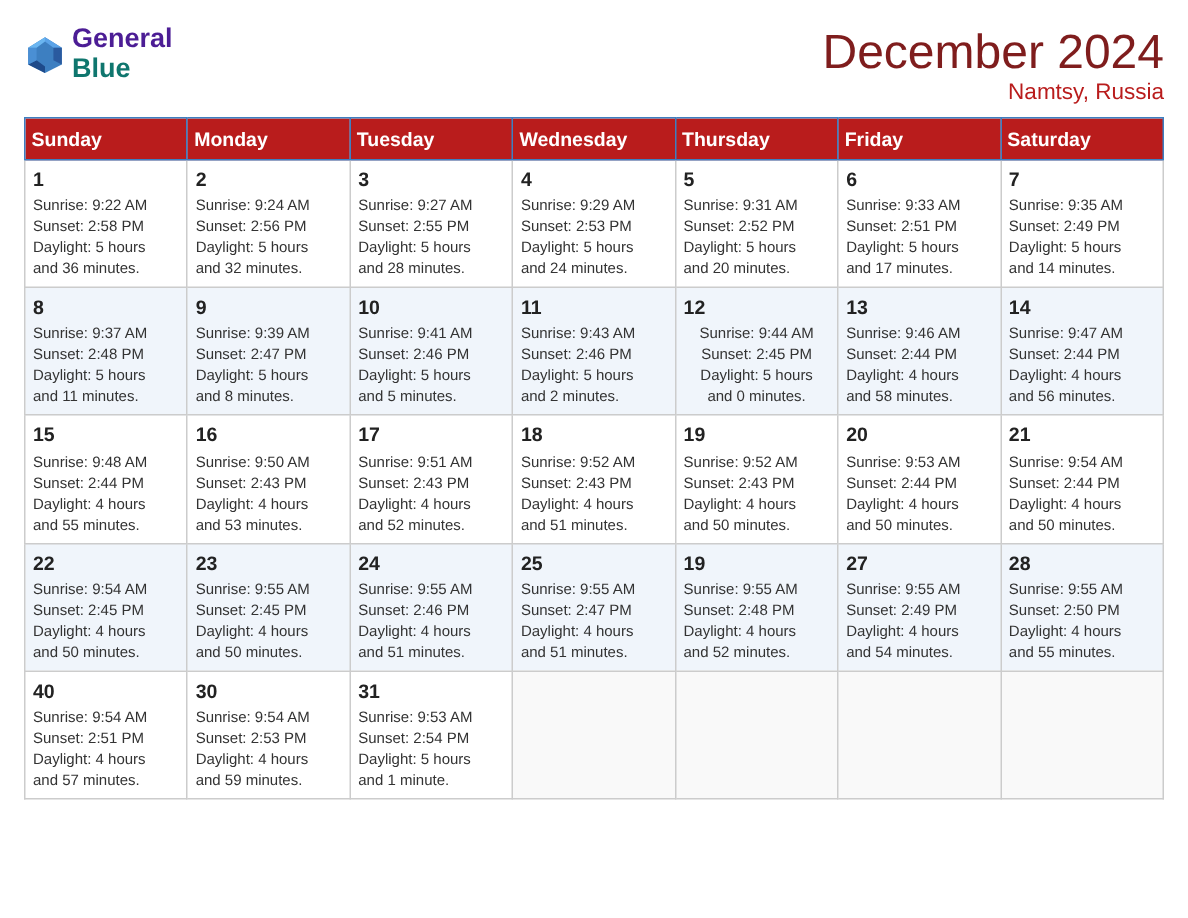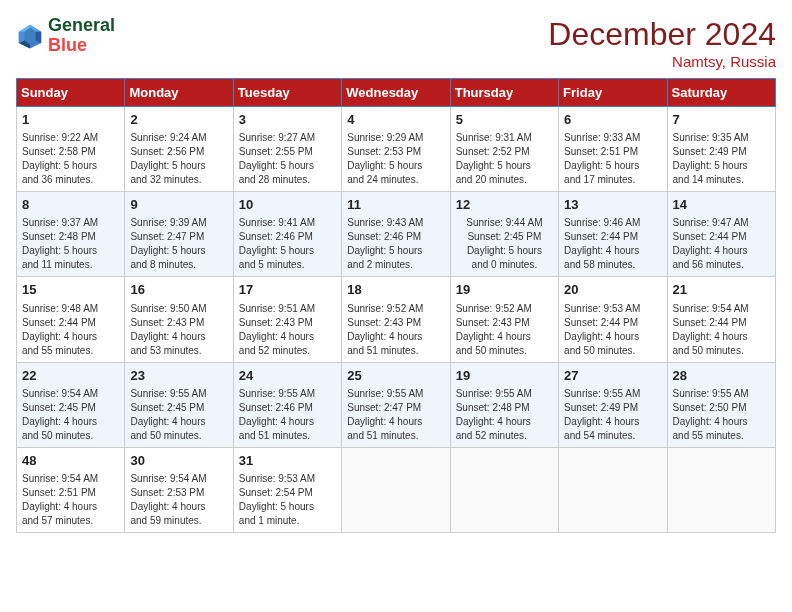--- a/index.html
+++ b/index.html
@@ -28,7 +28,7 @@
       line-height: 1.1;
     }
     .logo-text span {
-      color: #14532d;
+      color: #4c1d95;
     }
     .logo-icon {
       width: 28px;

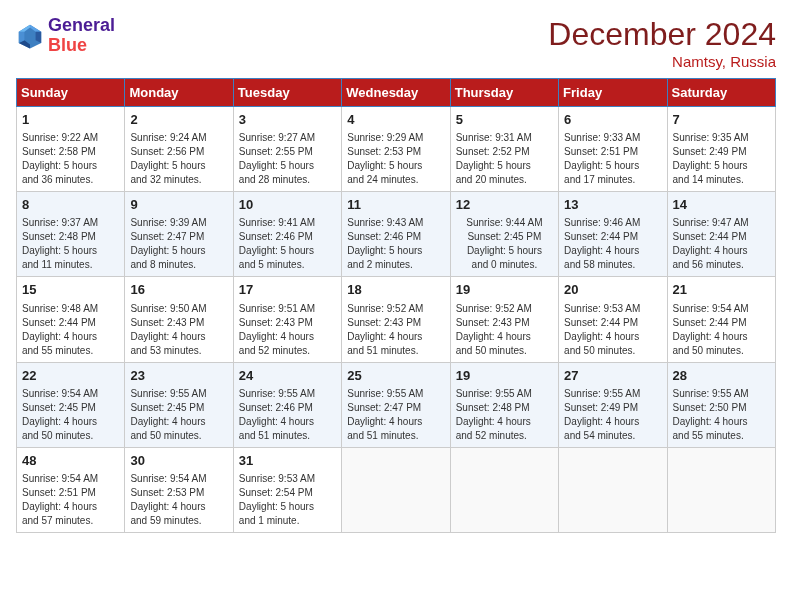--- a/index.html
+++ b/index.html
@@ -108,7 +108,7 @@
     </svg>
     <div>
       <div class="logo-text"><span>General</span></div>
-      <div class="logo-text"><span style="color:#ef4444;">Blue</span></div>
+      <div class="logo-text"><span style="color:#0f766e;">Blue</span></div>
     </div>
   </div>
   <div class="title-block">

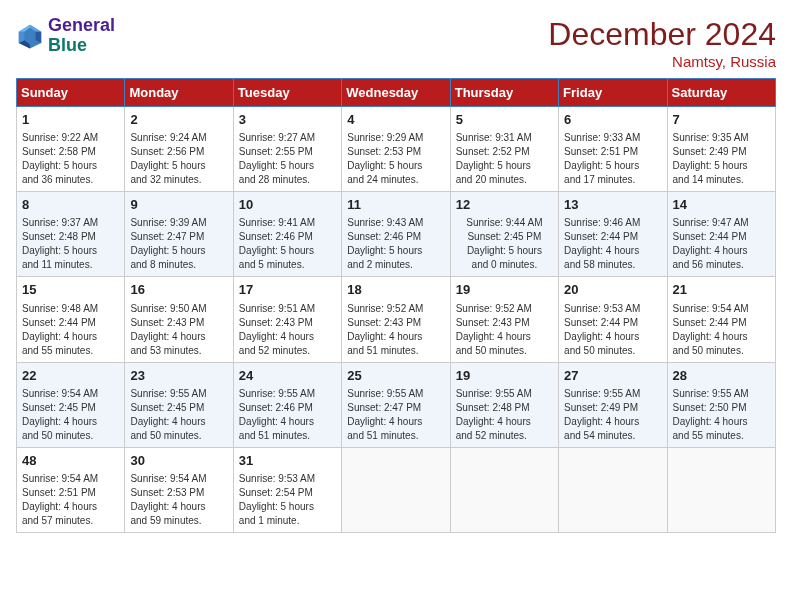--- a/index.html
+++ b/index.html
@@ -336,7 +336,7 @@
       </tr>
       <tr>
         <td>
-          <span class="day-num">48</span>
+          <span class="day-num">40</span>
           <div class="day-info" style="white-space: pre-line;">Sunrise: 9:54 AM
 Sunset: 2:51 PM
 Daylight: 4 hours

